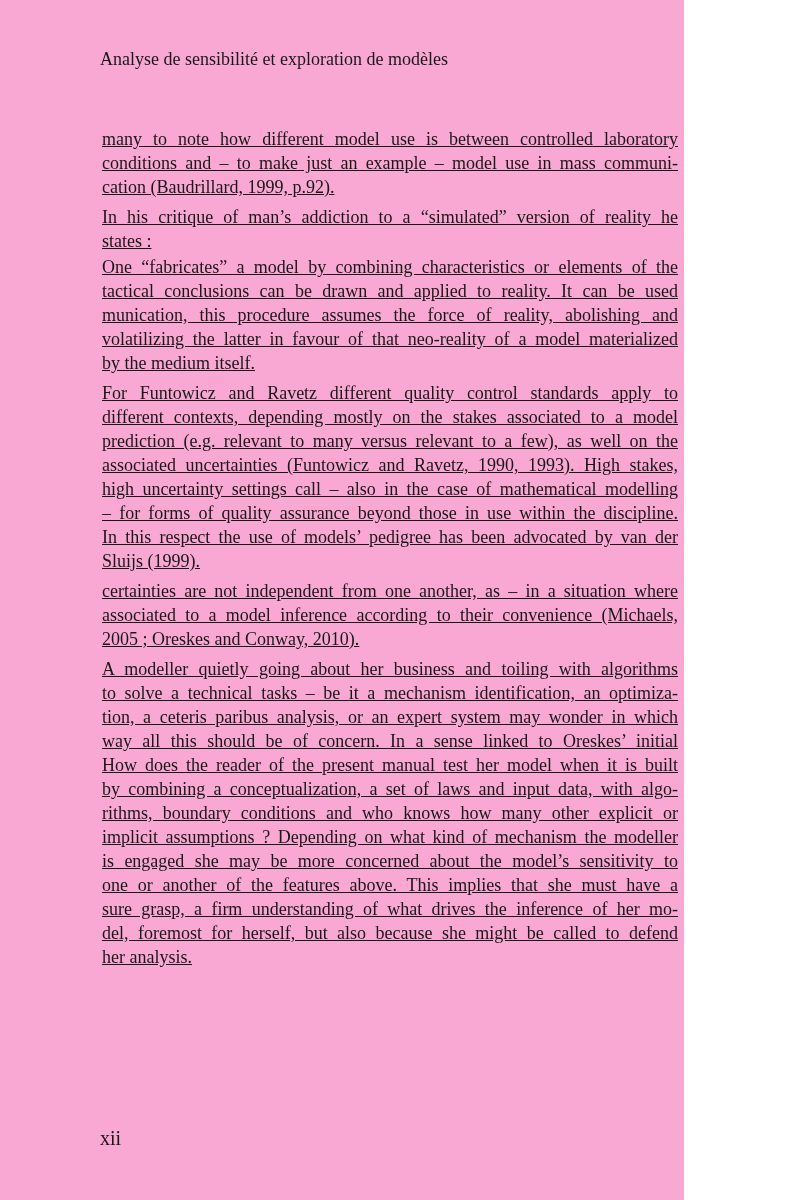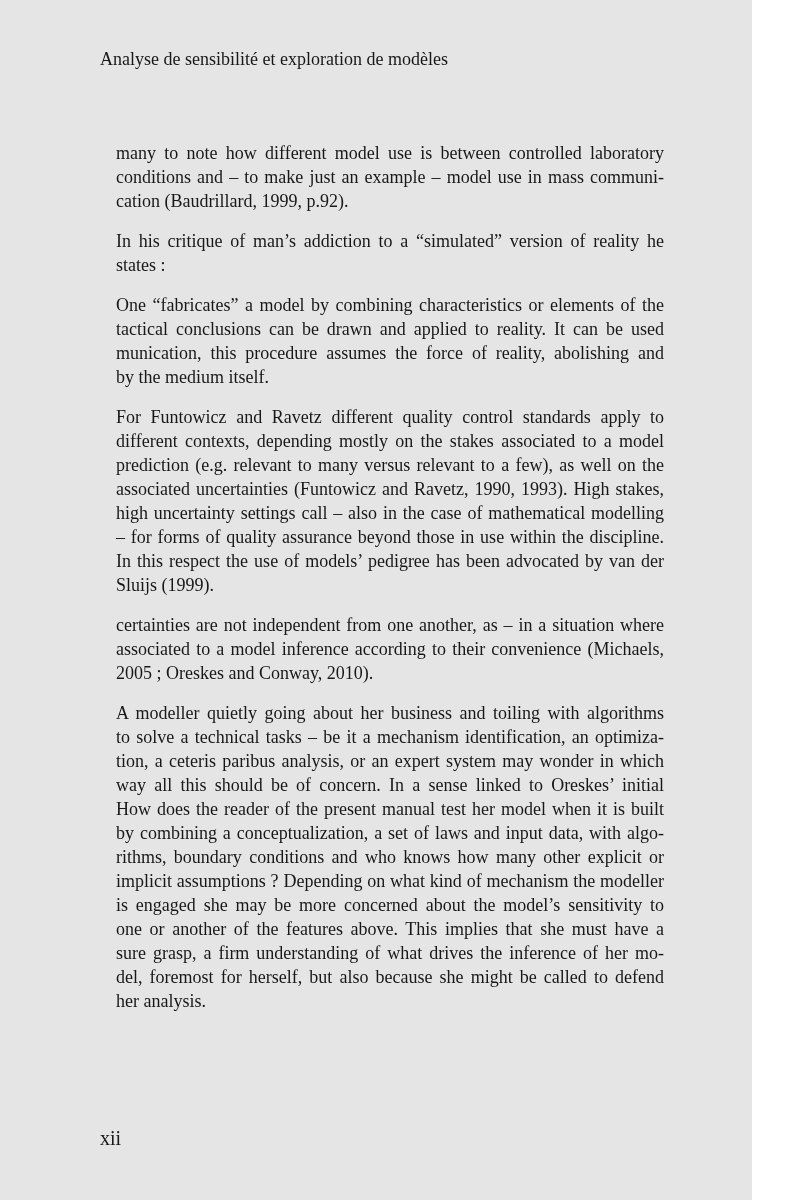--- a/index.html
+++ b/index.html
@@ -9,9 +9,9 @@
   }
   .page {
     position: relative;
-    width: 752px;
+    width: 684px;
     height: 1200px;
-    background: #e5e5e5;
+    background: #f9a8d4;
     overflow: hidden;
     font-family: "Liberation Serif", "DejaVu Serif", serif;
     color: #181818;

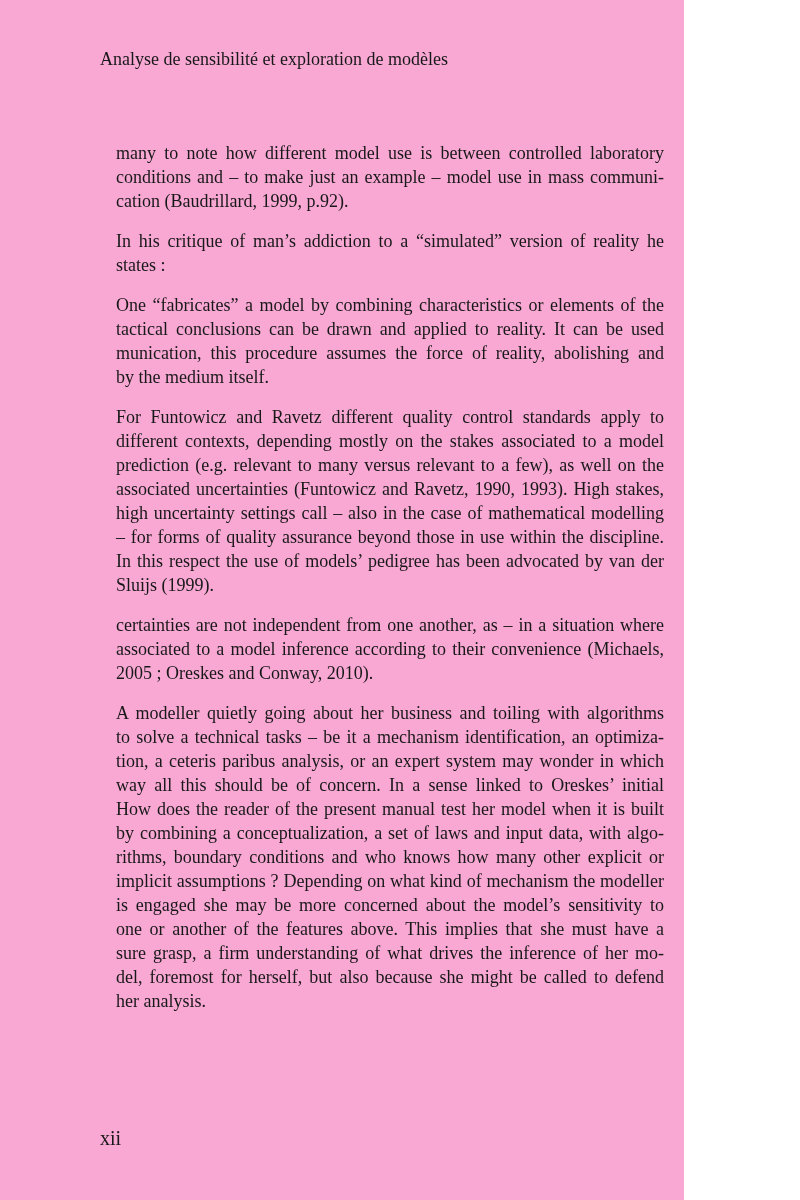--- a/index.html
+++ b/index.html
@@ -33,7 +33,7 @@
     font-size: 18px;
     line-height: 24px;
   }
-  .paragraph { margin: 16px; }
+  .paragraph { margin: 2px; text-decoration: underline; }
   .paragraph.gap { margin-top: 6px; }
   .line {
     text-align: justify;

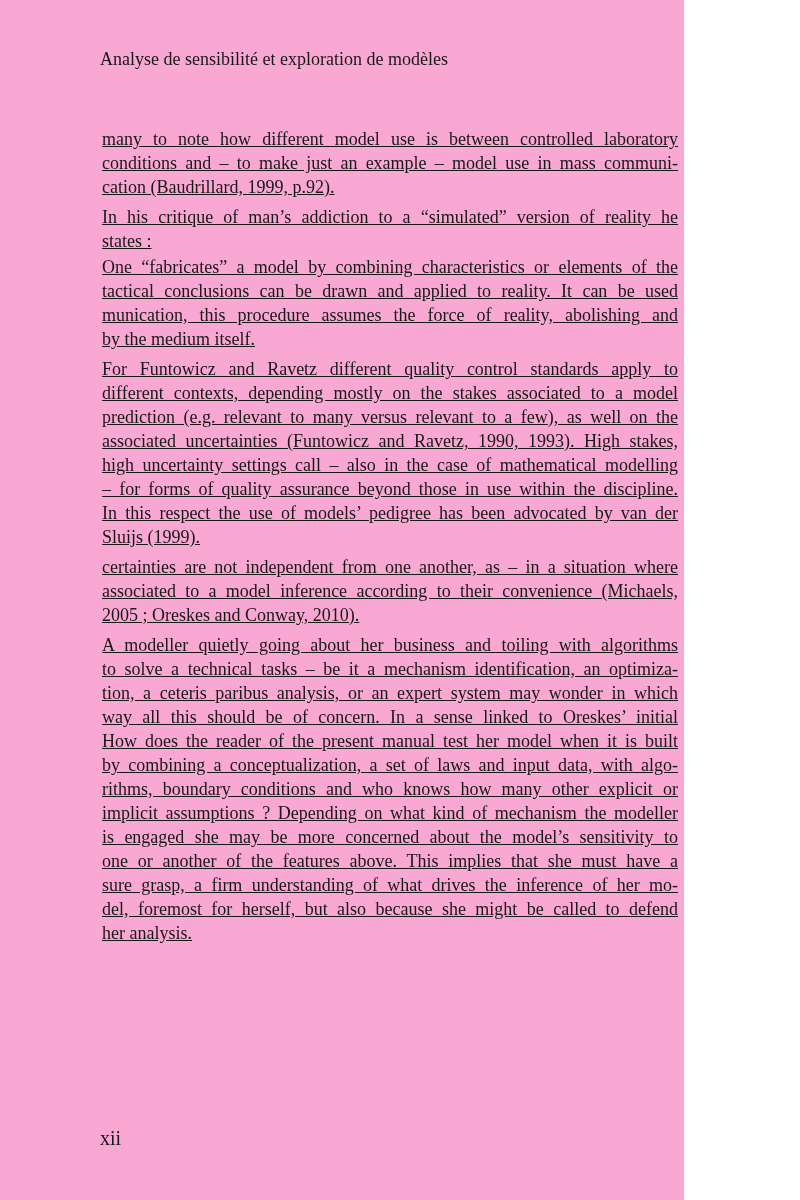--- a/index.html
+++ b/index.html
@@ -71,6 +71,7 @@
         <div class="line">One “fabricates” a model by combining characteristics or elements of the</div>
         <div class="line">tactical conclusions can be drawn and applied to reality. It can be used</div>
         <div class="line">munication, this procedure assumes the force of reality, abolishing and</div>
+        <div class="line">volatilizing the latter in favour of that neo-reality of a model materialized</div>
         <div class="line final">by the medium itself.</div>
       </div>
       <div class="paragraph gap">

